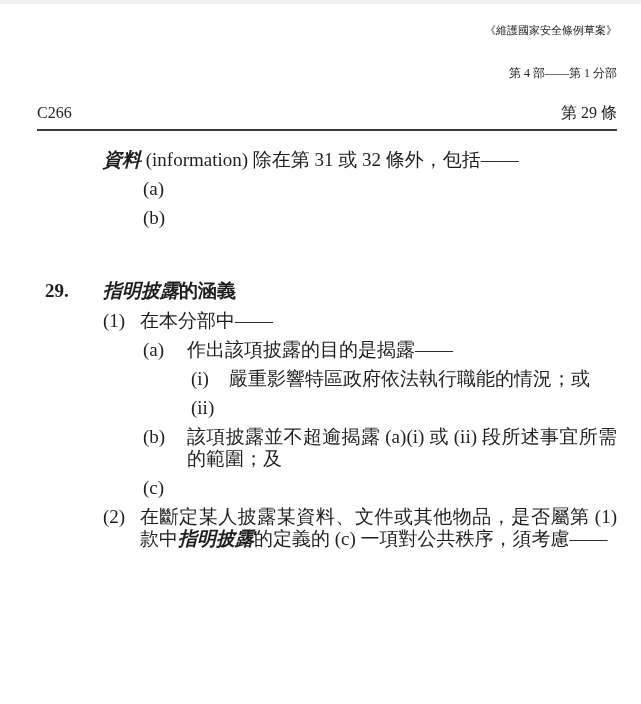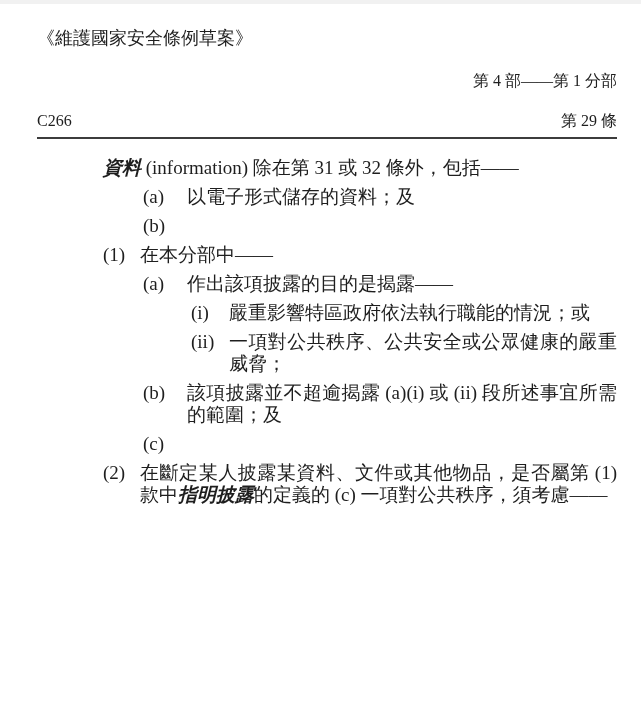--- a/index.html
+++ b/index.html
@@ -24,10 +24,10 @@
     background:var(--band);
   }
   .doc-title{
-    text-align:left;
-    font-size:18px;
+    text-align:right;
+    font-size:11px;
     line-height:20px;
-    padding-top:28px;
+    padding-top:20px;
   }
   .hdr-right{
     text-align:right;

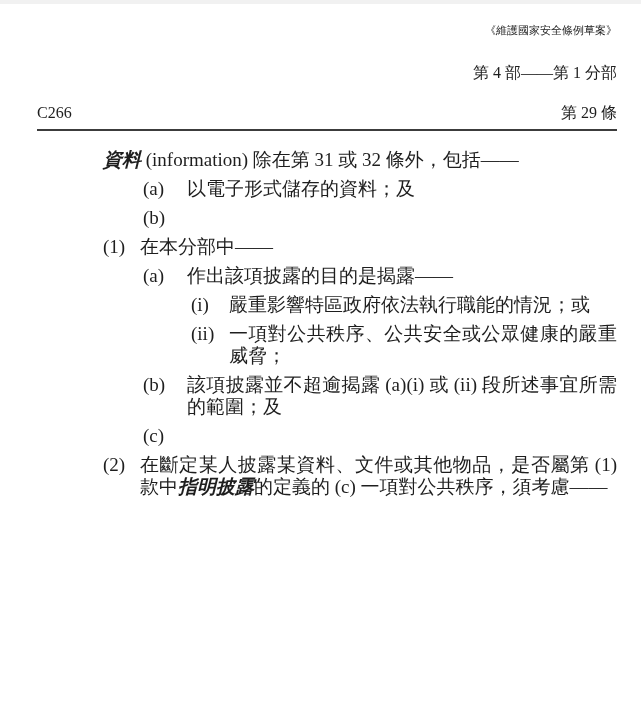--- a/index.html
+++ b/index.html
@@ -31,7 +31,7 @@
   }
   .hdr-right{
     text-align:right;
-    font-size:16px;
+    font-size:12px;
     line-height:20px;
     margin-top:23px;
   }

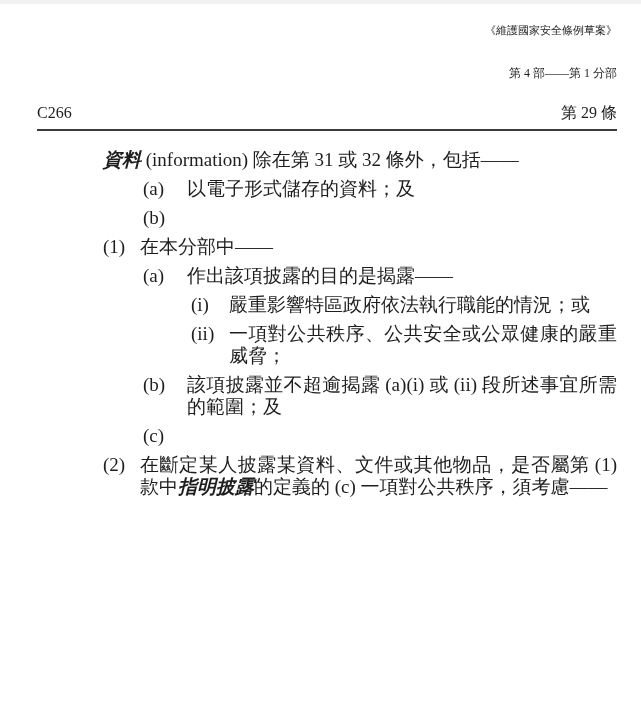--- a/index.html
+++ b/index.html
@@ -103,7 +103,6 @@
 
     <div class="li lvl-a">
       <span class="marker">(a)</span>
-      <span class="txt">以電子形式儲存的資料；及</span>
     </div>
     <div class="li lvl-a">
       <span class="marker">(b)</span>

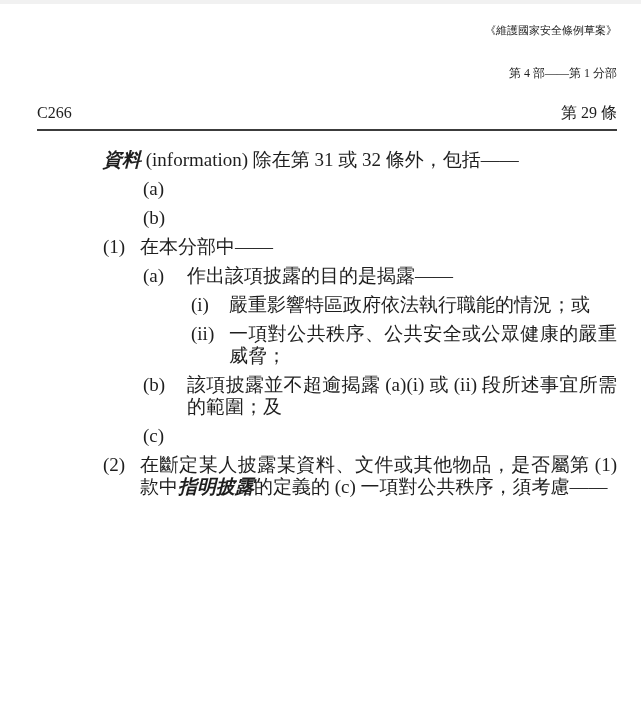--- a/index.html
+++ b/index.html
@@ -108,6 +108,10 @@
       <span class="marker">(b)</span>
     </div>
 
+    <div class="sec-head">
+      <span class="sec-num">29.</span>
+      <span><span class="term">指明披露</span><span>的涵義</span></span>
+    </div>
 
     <div class="li">
       <span class="marker">(1)</span>

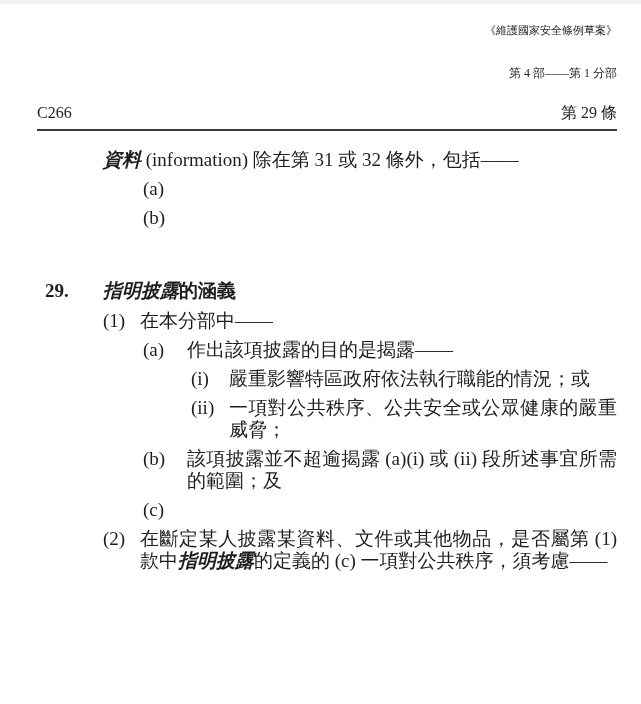--- a/index.html
+++ b/index.html
@@ -129,7 +129,6 @@
     </div>
     <div class="li lvl-i">
       <span class="marker">(ii)</span>
-      <span class="txt">一項對公共秩序、公共安全或公眾健康的嚴重威脅；</span>
     </div>
     <div class="li lvl-a">
       <span class="marker">(b)</span>

